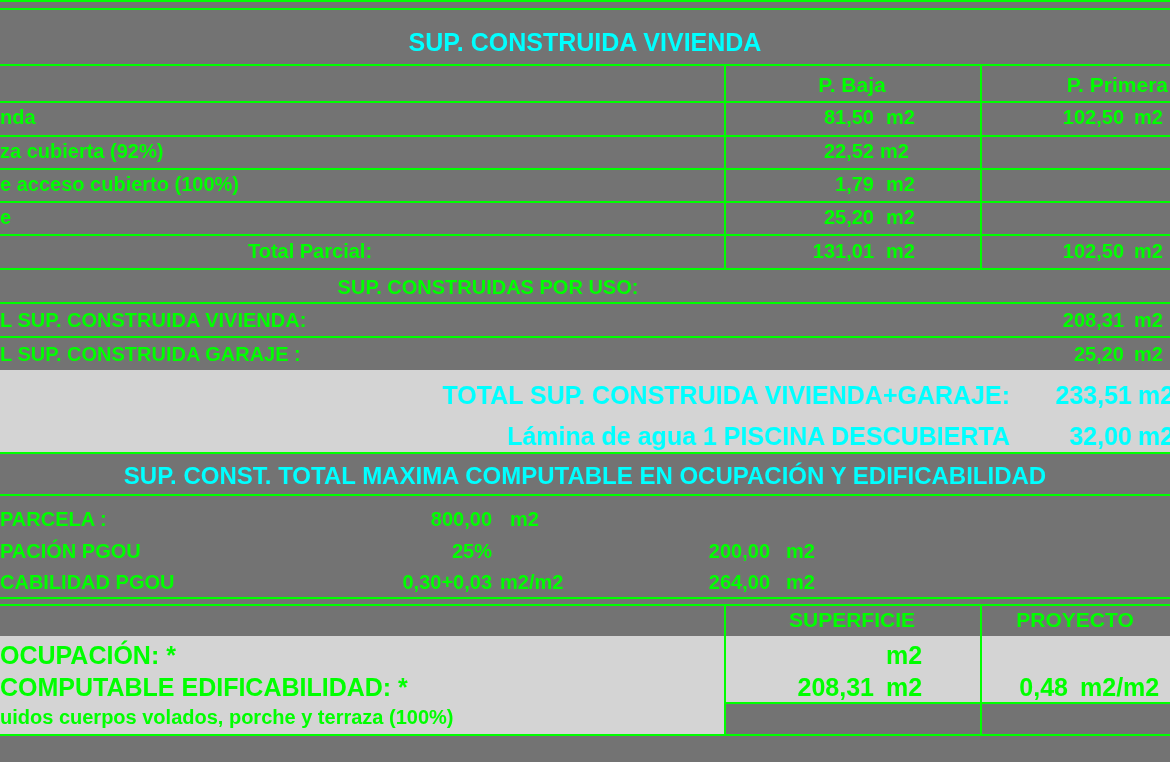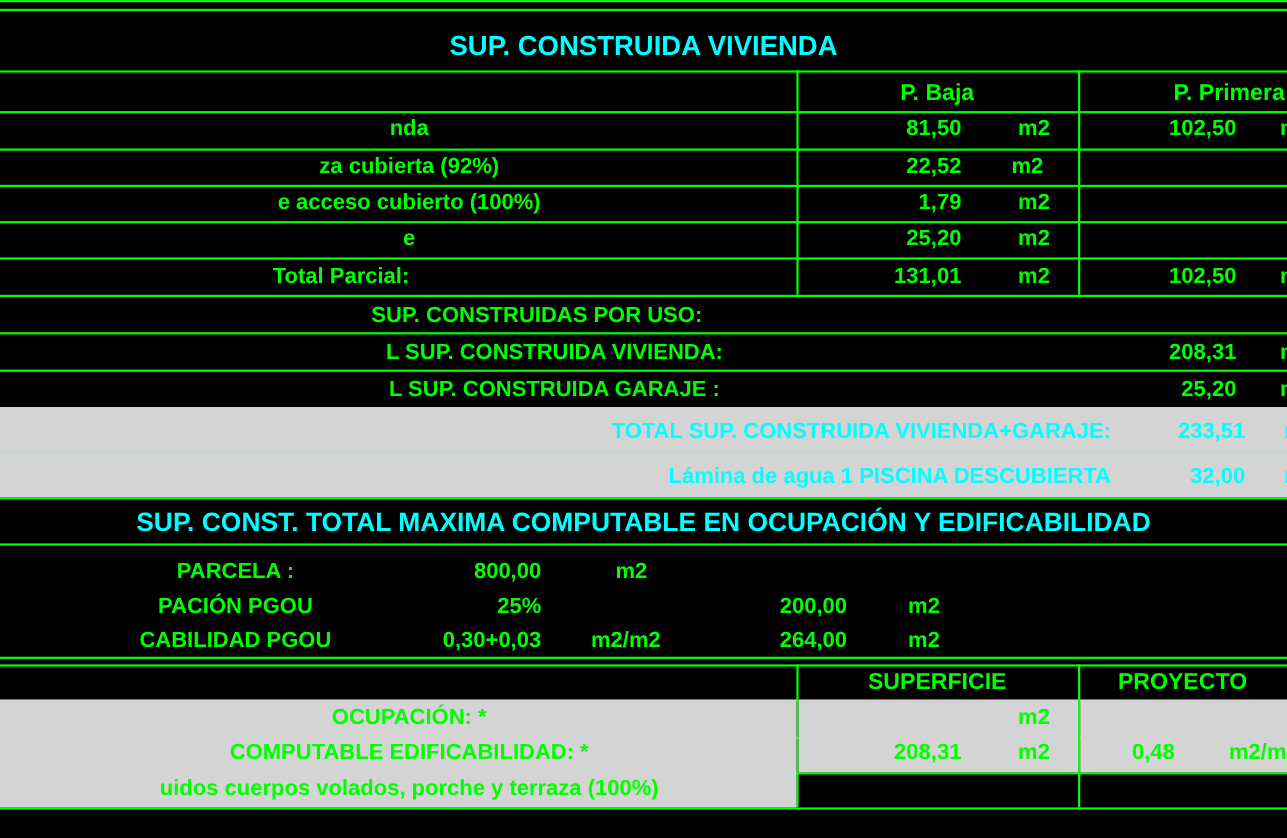--- a/index.html
+++ b/index.html
@@ -17,7 +17,7 @@
     position: relative;
     width: 1170px;
     height: 762px;
-    background: #000000;
+    background: #737373;
   }
 
   

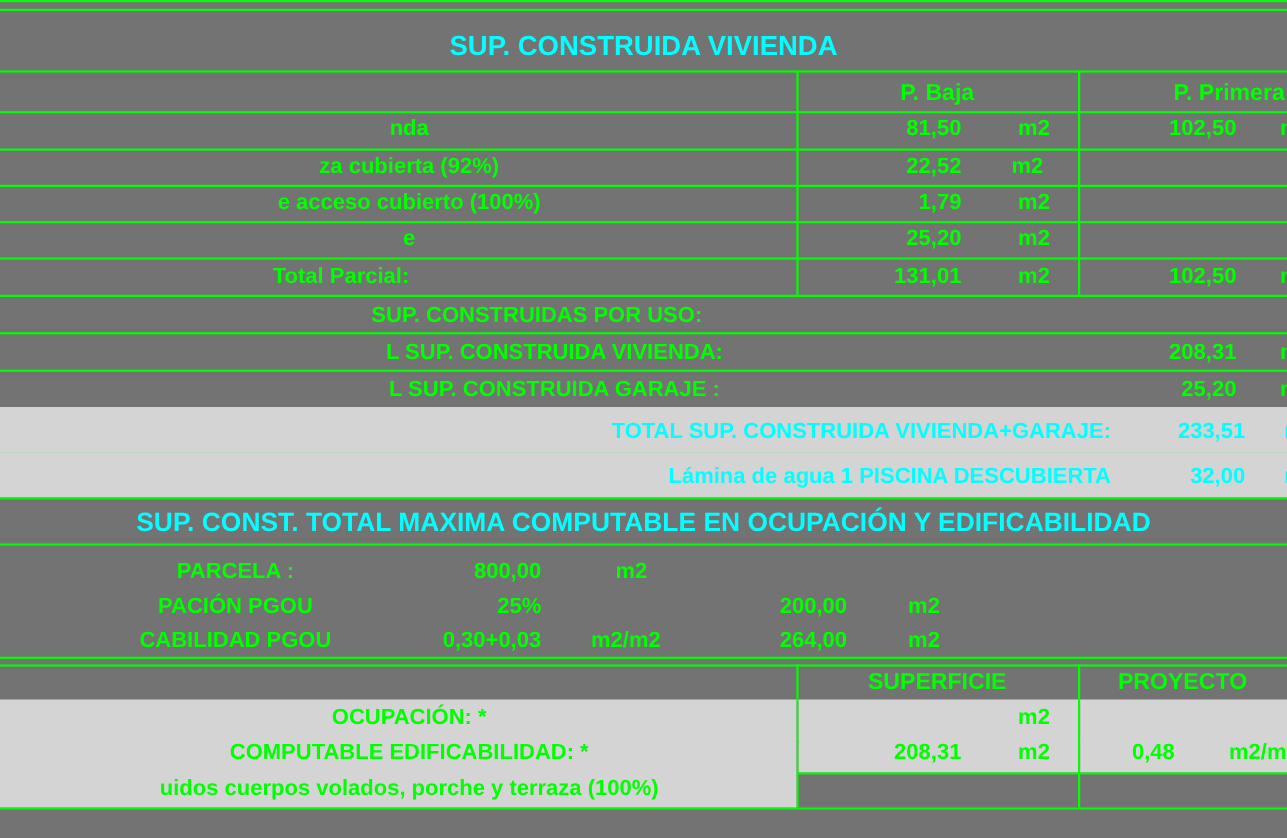--- a/index.html
+++ b/index.html
@@ -78,7 +78,7 @@
 
   .r { text-align: right; }
   .c { text-align: center; }
-  .l { text-align: center; padding-left: 28px; }
+  .l { text-align: left; }
 </style>
 </head>
 <body>

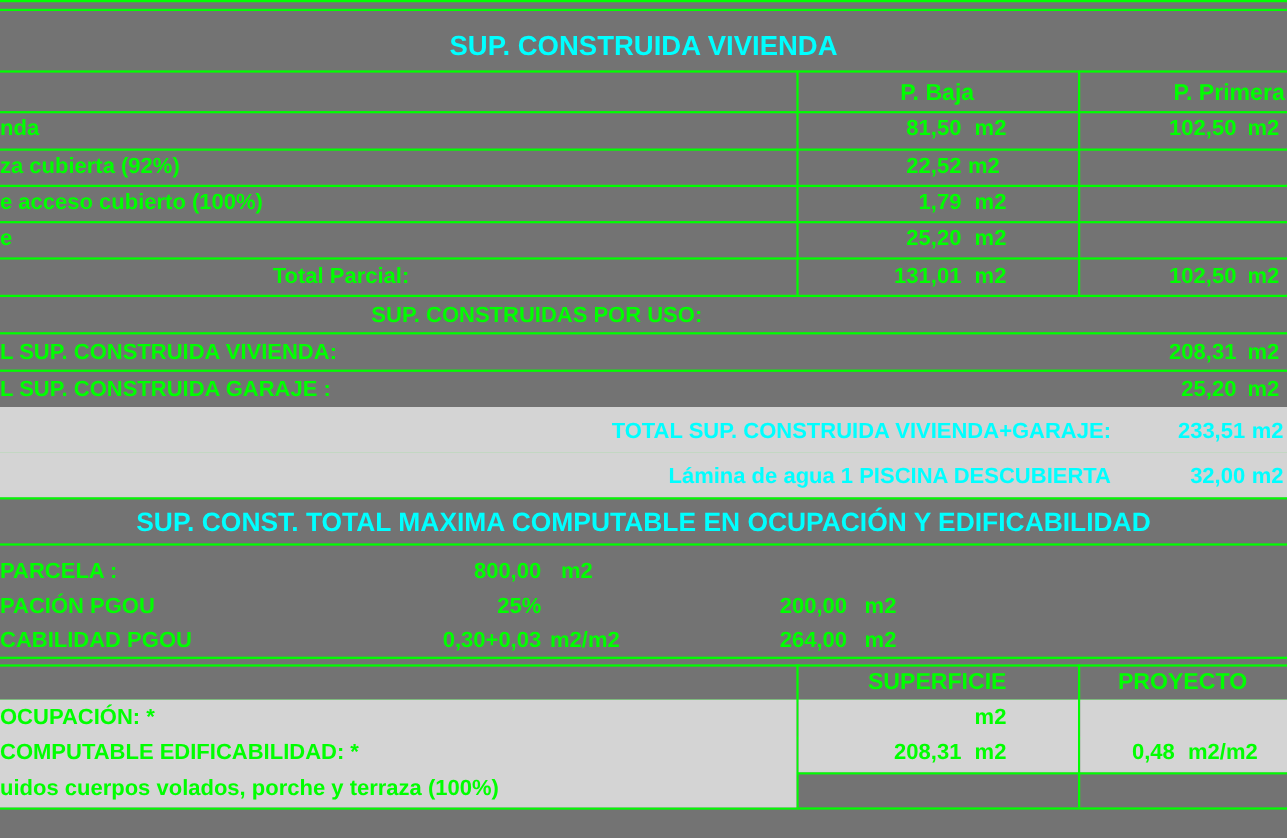--- a/index.html
+++ b/index.html
@@ -70,7 +70,7 @@
     font-size: 20px;
   }
   .t-big {
-    font-size: 20px;
+    font-size: 25px;
   }
   .t-huge {
     font-size: 24px;

